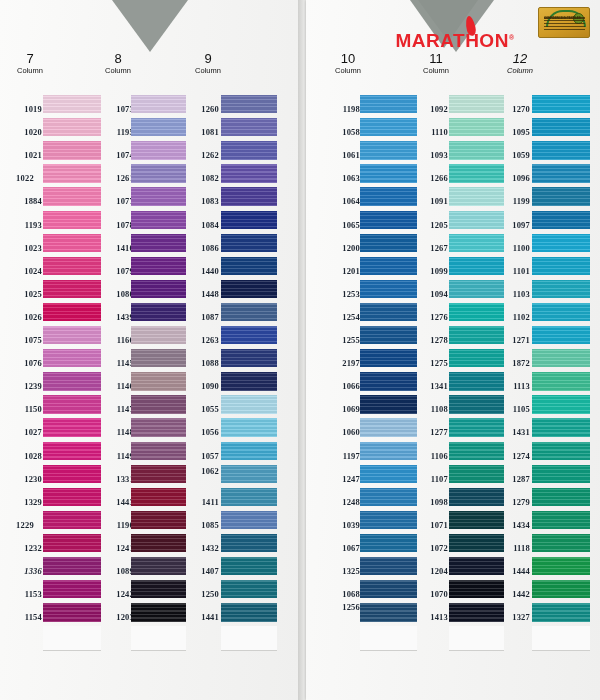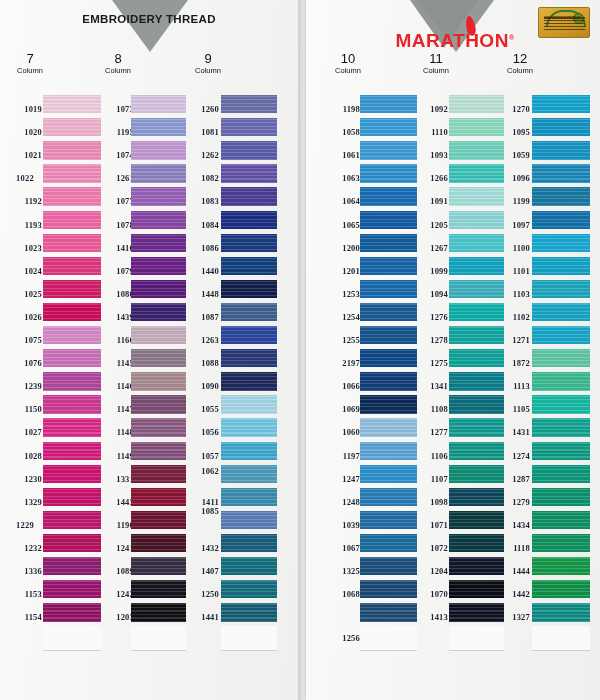--- a/index.html
+++ b/index.html
@@ -113,7 +113,6 @@
   <div class="tri" id="tri-right2"></div>
 
   <div class="hdr-title" style="left:0;width:298px">
-    <div>EMBROIDERY THREAD</div>
   </div>
 
   <div class="brand-flame"></div>

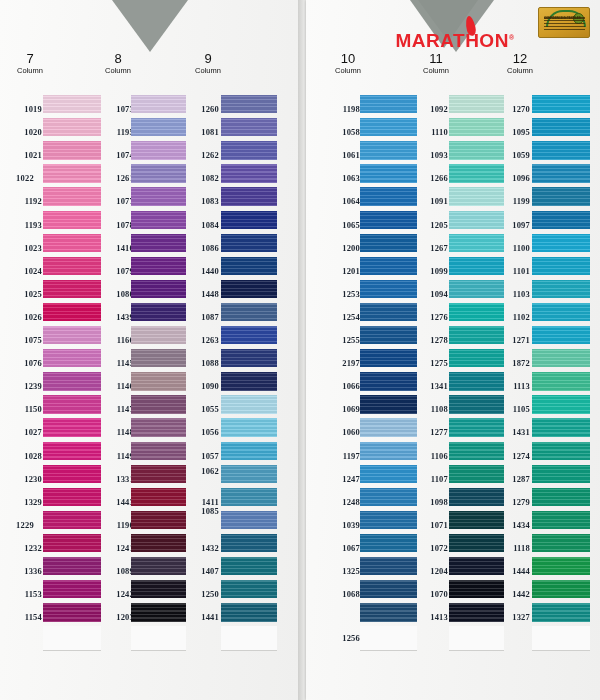--- a/index.html
+++ b/index.html
@@ -407,7 +407,7 @@
         <div class="sw" title="1413" style="position: absolute; top: 508.2px; height: 18.4px; background-color: rgb(12, 16, 32);"></div>
         <div class="sw sw-tail" style="position: absolute; top: 531.3px; height: 24px; background-image: none;"></div>
       </div>
-      <div class="colhead" style="left: 490px; top: 52px;">
+      <div class="colhead" style="left: 490px; top: 52px; font-style: italic;">
         <div class="num">12</div>
         <div class="cap">Column</div>
       </div>

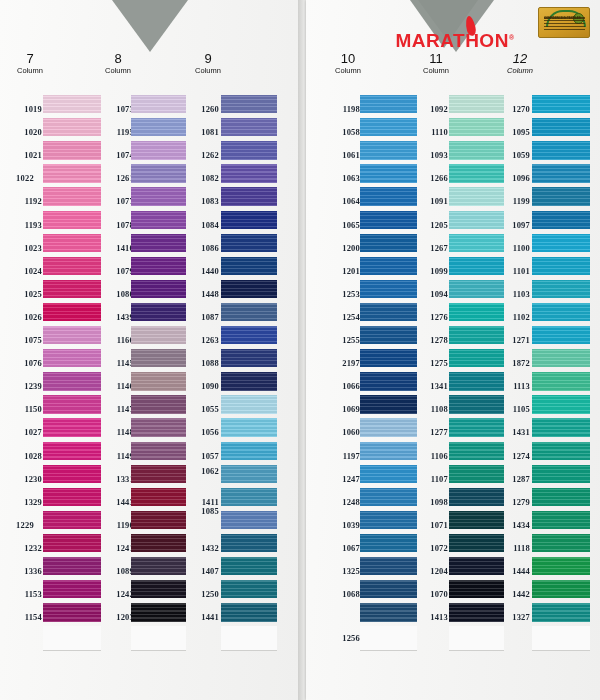--- a/index.html
+++ b/index.html
@@ -141,7 +141,7 @@
         <div class="code" style="position: absolute; top: 32.1px; width: 34px;">1020</div>
         <div class="code" style="position: absolute; top: 55.2px; width: 34px;">1021</div>
         <div class="code" style="position: absolute; top: 78.3px; width: 34px; text-align: center;">1022</div>
-        <div class="code" style="position: absolute; top: 101.4px; width: 34px;">1192</div>
+        <div class="code" style="position: absolute; top: 101.4px; width: 34px;">1884</div>
         <div class="code" style="position: absolute; top: 124.5px; width: 34px;">1193</div>
         <div class="code" style="position: absolute; top: 147.6px; width: 34px;">1023</div>
         <div class="code" style="position: absolute; top: 170.7px; width: 34px;">1024</div>

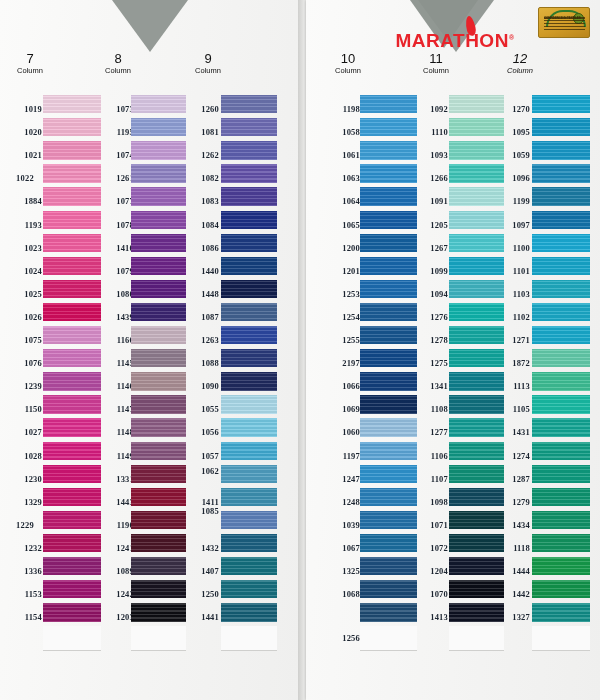--- a/index.html
+++ b/index.html
@@ -265,7 +265,7 @@
         <div class="code" style="position: absolute; top: 355.5px; width: 34px;">1057</div>
         <div class="code" style="position: absolute; top: 371px; width: 34px;">1062</div>
         <div class="code" style="position: absolute; top: 401.7px; width: 34px;">1411</div>
-        <div class="code" style="position: absolute; top: 411px; width: 34px;">1085</div>
+        <div class="code" style="position: absolute; top: 425px; width: 34px;">1085</div>
         <div class="code" style="position: absolute; top: 447.9px; width: 34px;">1432</div>
         <div class="code" style="position: absolute; top: 471px; width: 34px;">1407</div>
         <div class="code" style="position: absolute; top: 494.1px; width: 34px;">1250</div>

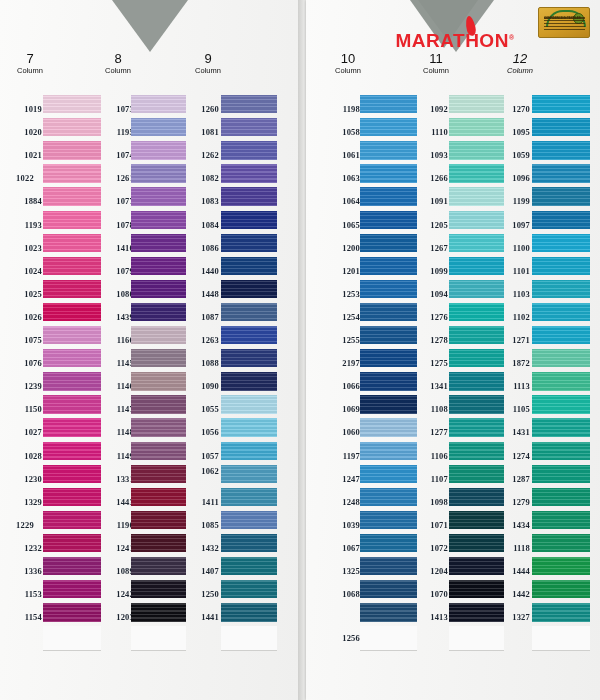--- a/index.html
+++ b/index.html
@@ -157,7 +157,7 @@
         <div class="code" style="position: absolute; top: 401.7px; width: 34px;">1329</div>
         <div class="code" style="position: absolute; top: 424.8px; width: 34px; text-align: center;">1229</div>
         <div class="code" style="position: absolute; top: 447.9px; width: 34px;">1232</div>
-        <div class="code" style="position: absolute; top: 471px; width: 34px;">1336</div>
+        <div class="code" style="position: absolute; top: 471px; width: 34px; font-style: italic;">1336</div>
         <div class="code" style="position: absolute; top: 494.1px; width: 34px;">1153</div>
         <div class="code" style="position: absolute; top: 517.2px; width: 34px;">1154</div>
       </div>

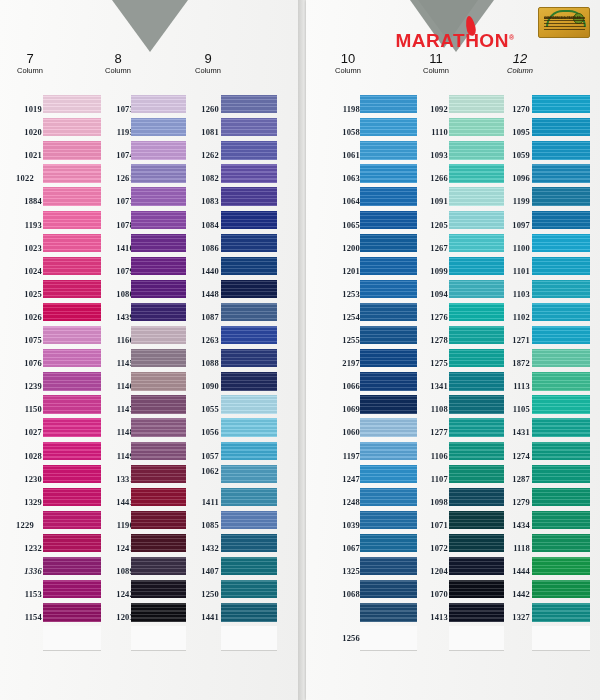--- a/index.html
+++ b/index.html
@@ -324,7 +324,7 @@
         <div class="code" style="position: absolute; top: 447.9px; width: 34px;">1067</div>
         <div class="code" style="position: absolute; top: 471px; width: 34px;">1325</div>
         <div class="code" style="position: absolute; top: 494.1px; width: 34px;">1068</div>
-        <div class="code" style="position: absolute; top: 538px; width: 34px;">1256</div>
+        <div class="code" style="position: absolute; top: 507px; width: 34px;">1256</div>
       </div>
       <div class="swatches sw-wrap" style="left: 360px; top: 95px; width: 57px;">
         <div class="sw" title="1198" style="position: absolute; top: 0px; height: 18.4px; background-color: rgb(58, 154, 212);"></div>

